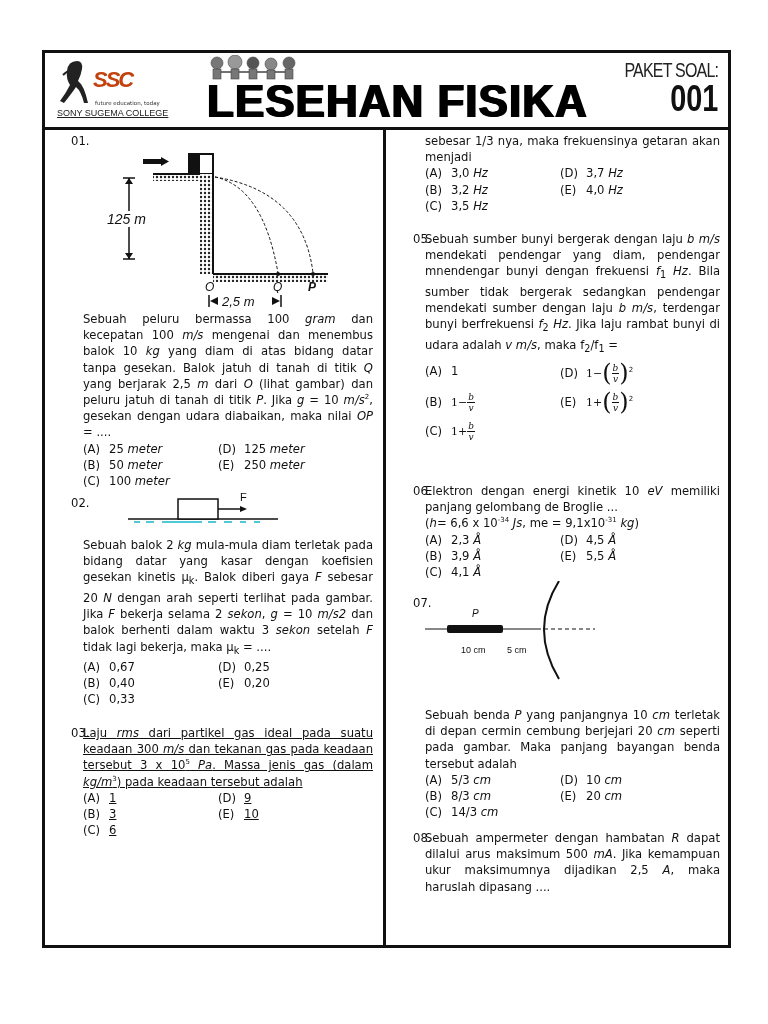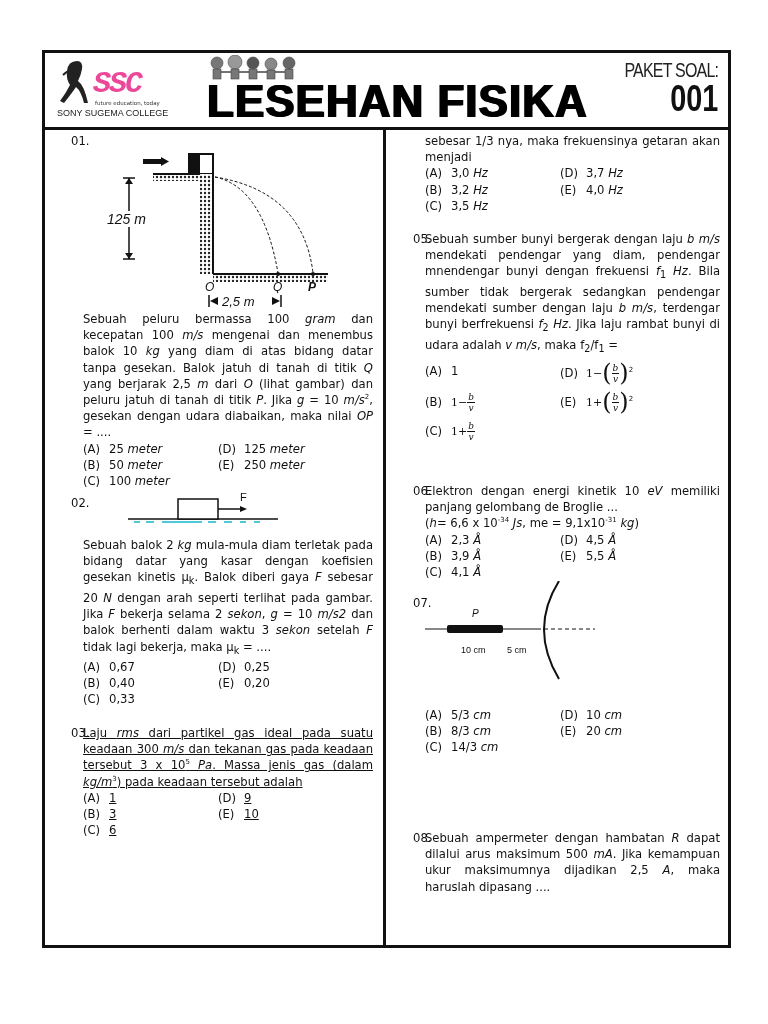--- a/index.html
+++ b/index.html
@@ -10,8 +10,8 @@
   .header { position:absolute; left:0; top:0; width:683px; height:74px;
             border-bottom:3px solid #111; }
   .logo { position:absolute; left:10px; top:4px; width:120px; height:66px; }
-  .logo .ssc { position:absolute; left:38px; top:10px; font-family:Liberation Mono, monospace;
-               font-style:italic; font-weight:bold; font-size:30px; letter-spacing:-2px; color:#ec4899; }
+  .logo .ssc { position:absolute; left:38px; top:10px; font-family:Liberation Sans, sans-serif;
+               font-style:italic; font-weight:bold; font-size:22px; letter-spacing:-2px; color:#c2410c; }
   .logo .tag { position:absolute; left:40px; top:43px; font-size:5.5px; color:#333; }
   .logo .college { position:absolute; left:2px; top:51px; font-size:9px; color:#222;
                    font-family:"Liberation Sans", sans-serif; }

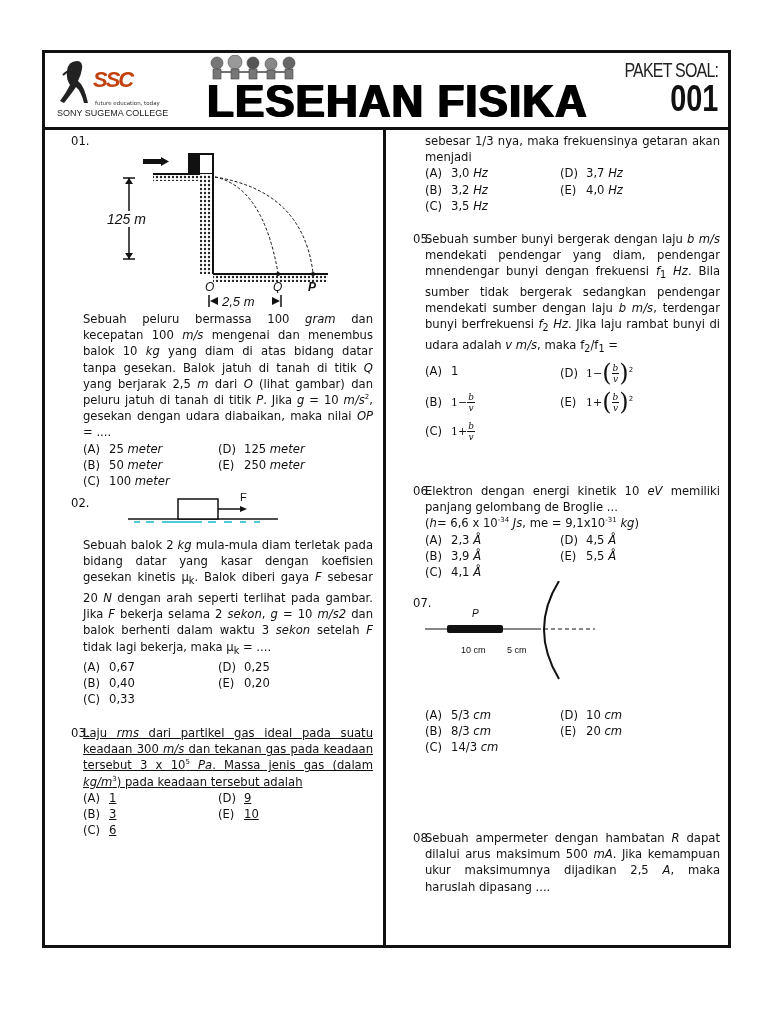--- a/index.html
+++ b/index.html
@@ -14,7 +14,7 @@
                font-style:italic; font-weight:bold; font-size:22px; letter-spacing:-2px; color:#c2410c; }
   .logo .tag { position:absolute; left:40px; top:43px; font-size:5.5px; color:#333; }
   .logo .college { position:absolute; left:2px; top:51px; font-size:9px; color:#222;
-                   font-family:"Liberation Sans", sans-serif; }
+                   font-family:"Liberation Sans", sans-serif;text-decoration:underline; }
   .logo .figure { position:absolute; left:4px; top:2px; }
   .kids { position:absolute; left:162px; top:2px; }
   .title { position:absolute; left:162px; top:22px; font-family:"Liberation Sans", sans-serif;

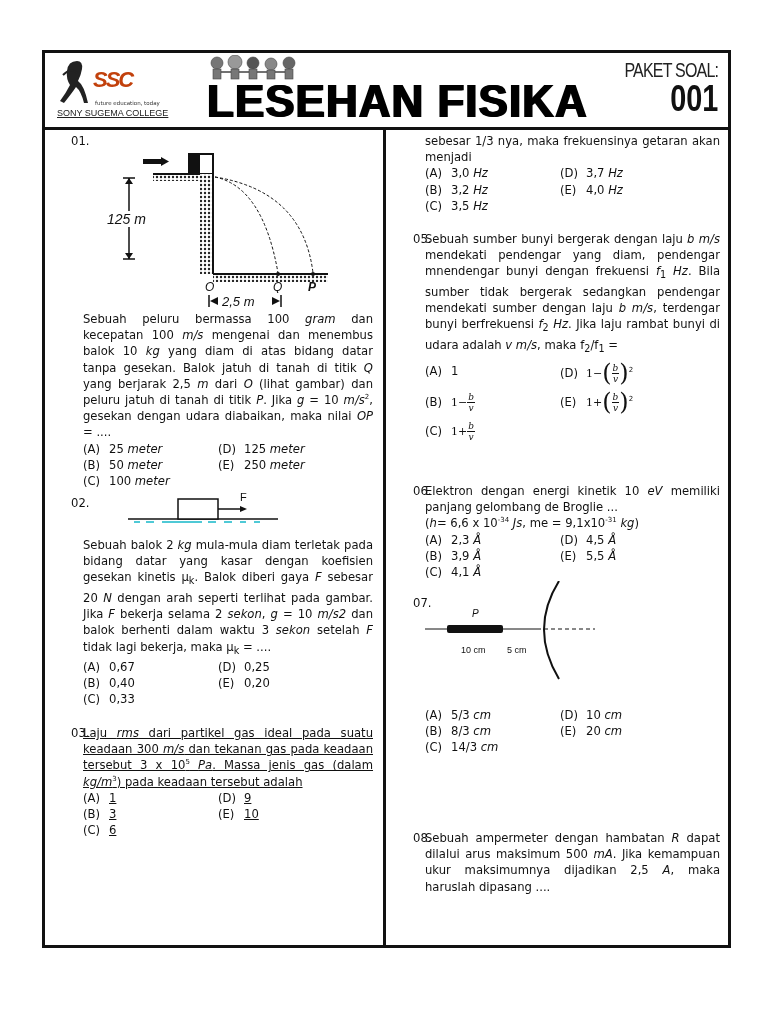--- a/index.html
+++ b/index.html
@@ -233,6 +233,7 @@
         <text x="82" y="72" font-family="Liberation Sans, sans-serif" font-size="9" fill="#111">5 cm</text>
       </svg>
       <div style="position:absolute; top:112px; left:0; width:325px;">
+        <div class="qbody">Sebuah benda <i>P</i> yang panjangnya 10 <i>cm</i> terletak di depan cermin cembung berjejari 20 <i>cm</i> seperti pada gambar. Maka panjang bayangan benda tersebut adalah</div>
         <div class="opts">
             <div class="opt"><span class="k">(A)</span><span>5/3 <i>cm</i></span></div>
             <div class="opt"><span class="k">(D)</span><span>10 <i>cm</i></span></div>

